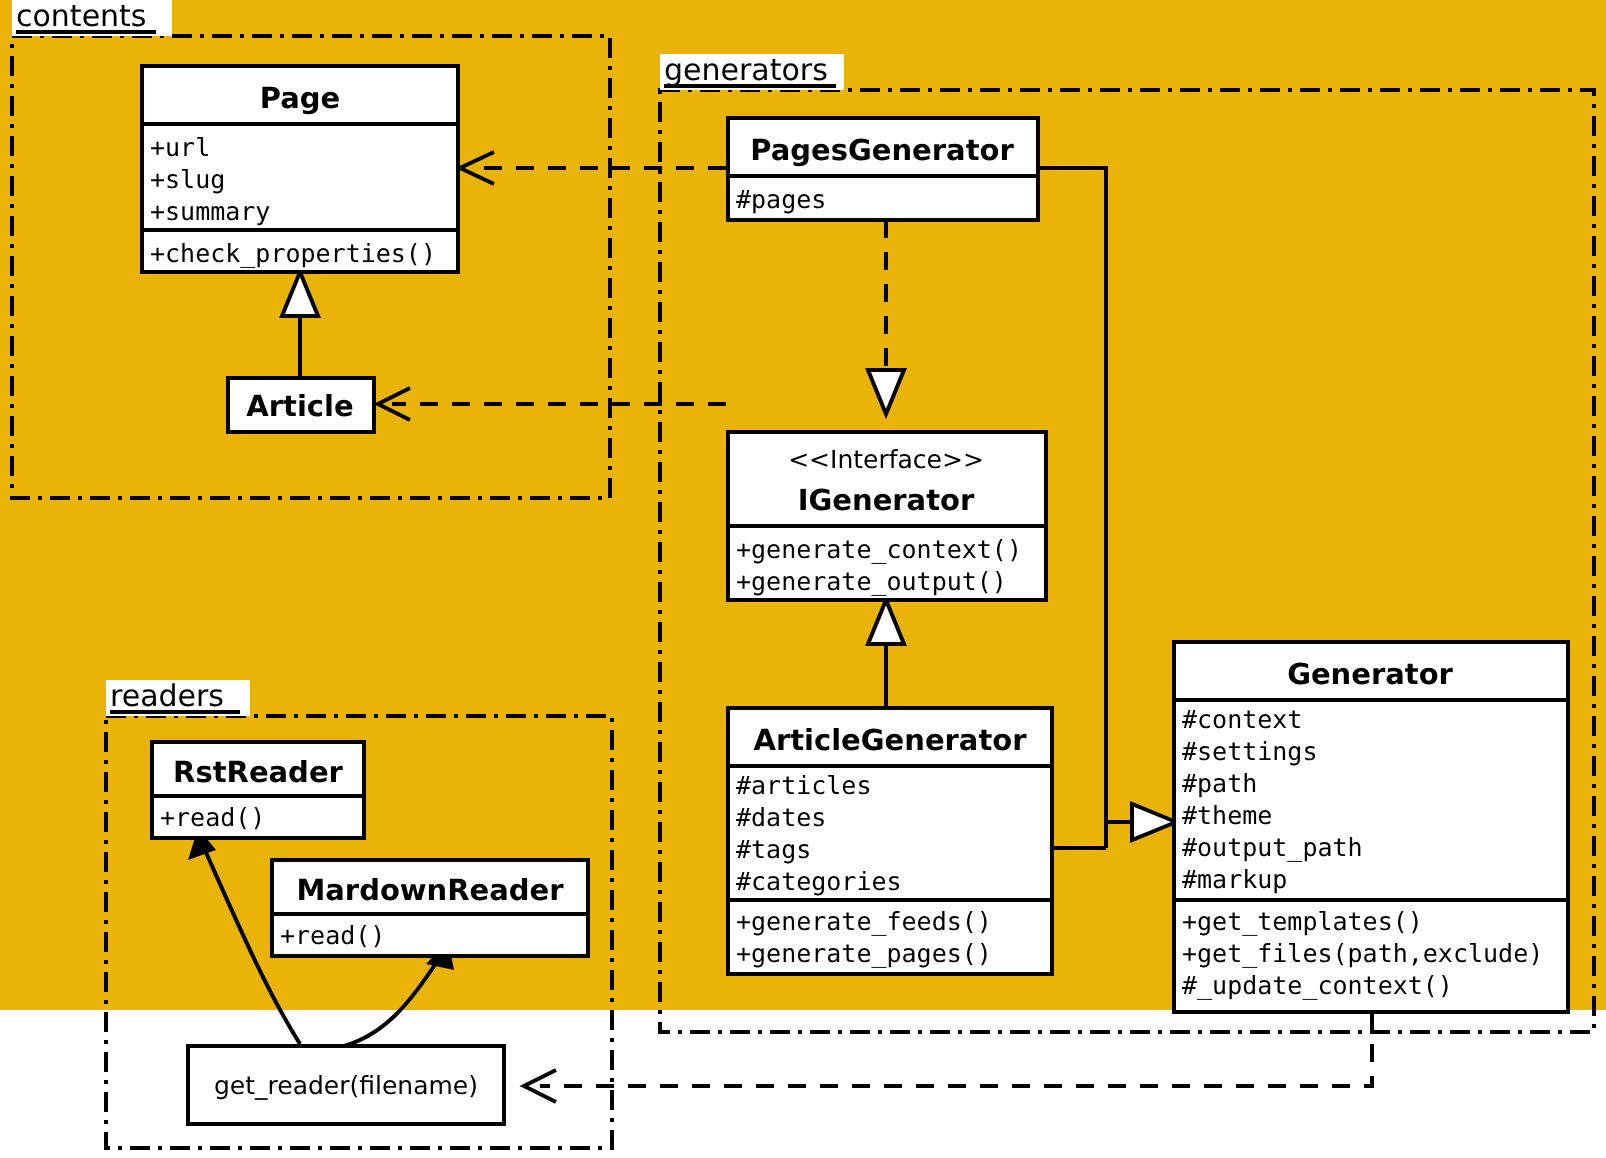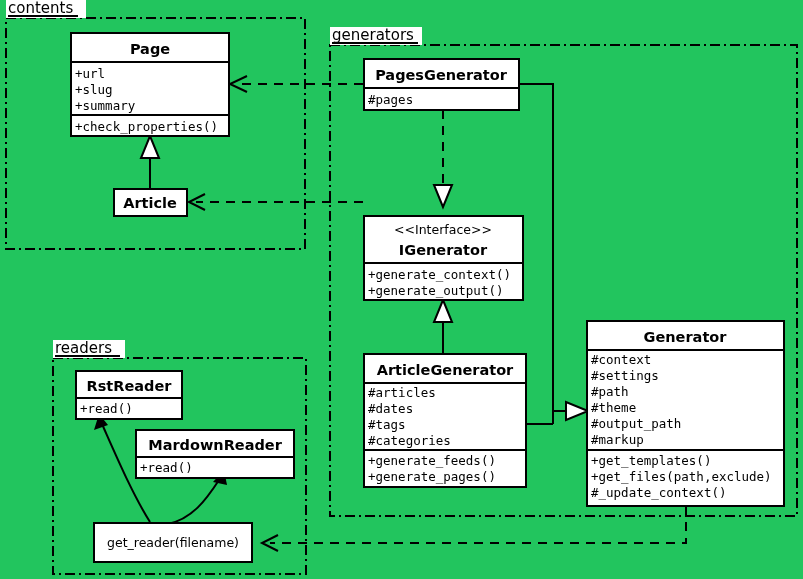--- a/index.html
+++ b/index.html
@@ -16,8 +16,8 @@
   #diagram {
     position: relative;
     width: 803px;
-    height: 579px;
-    background: #22c55e;
+    height: 505px;
+    background: #eab308;
   }
   svg#canvas {
     position: absolute;

